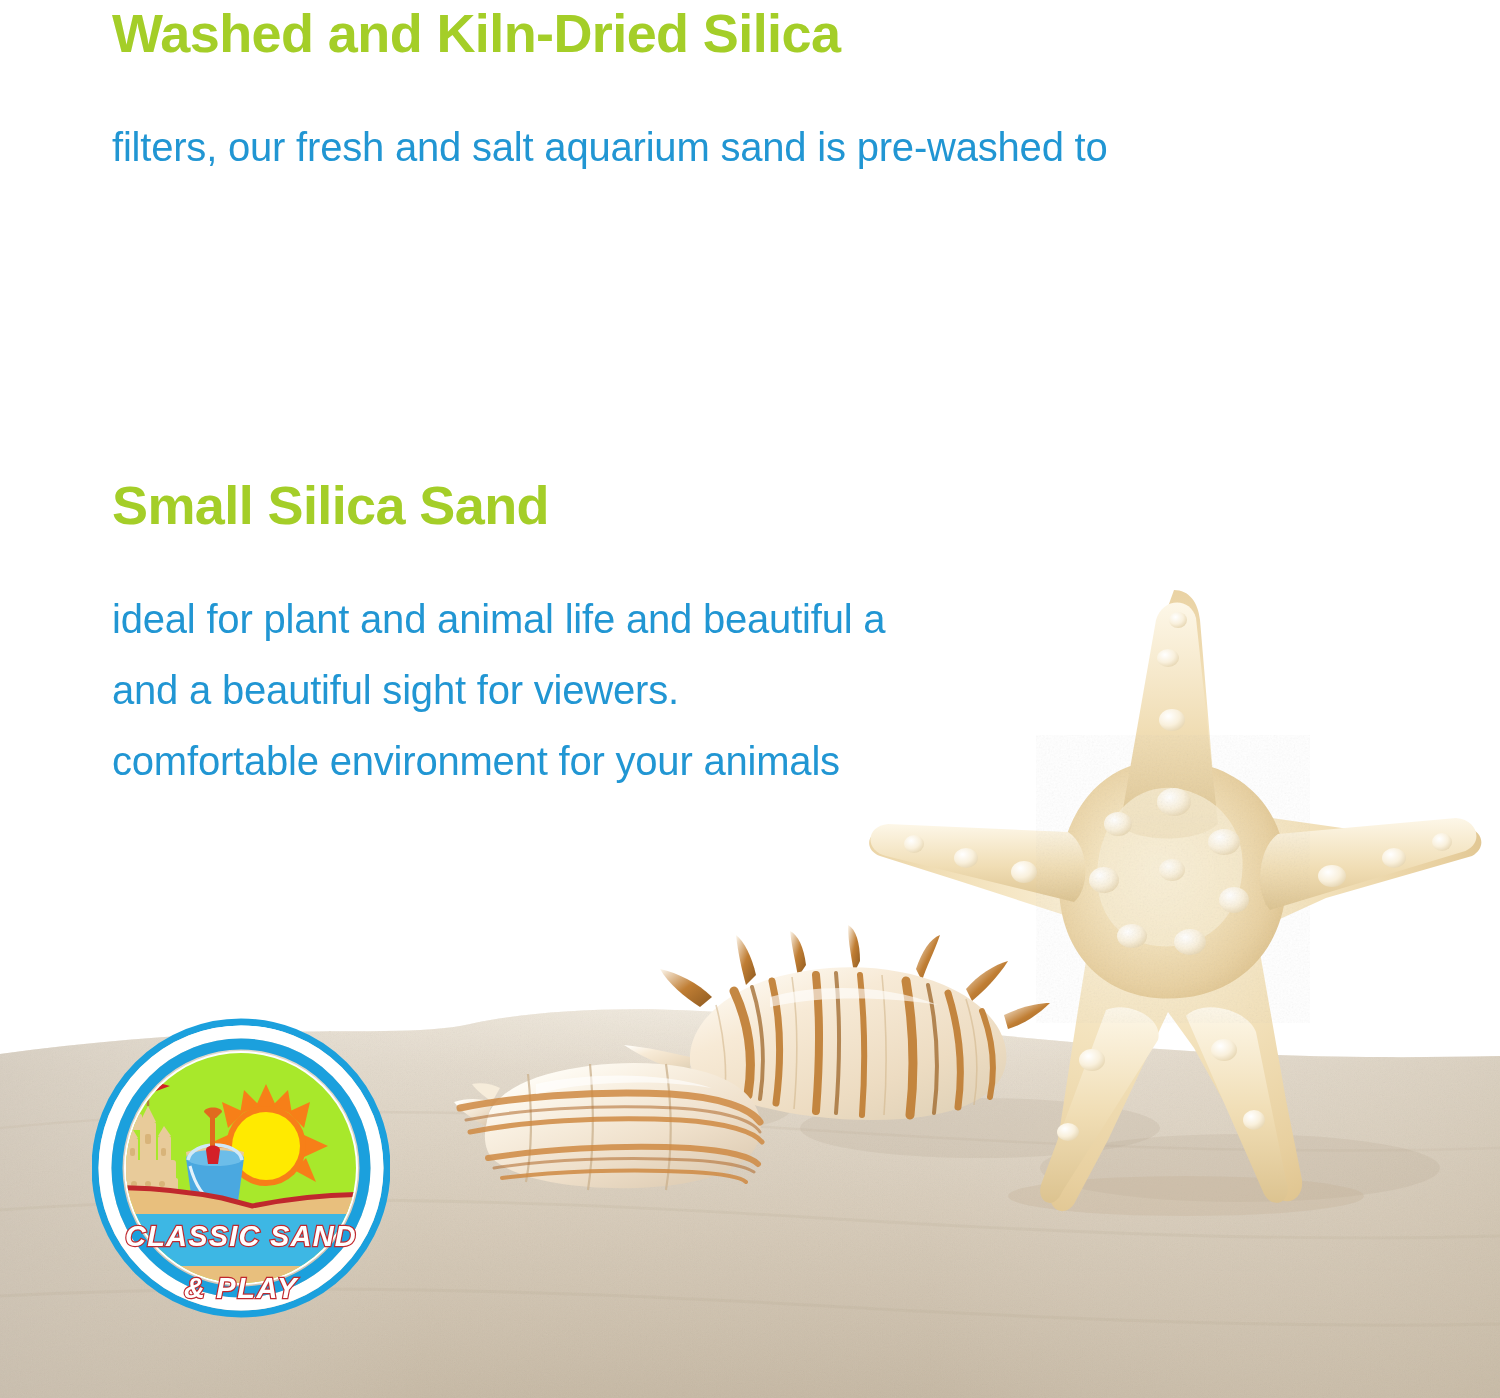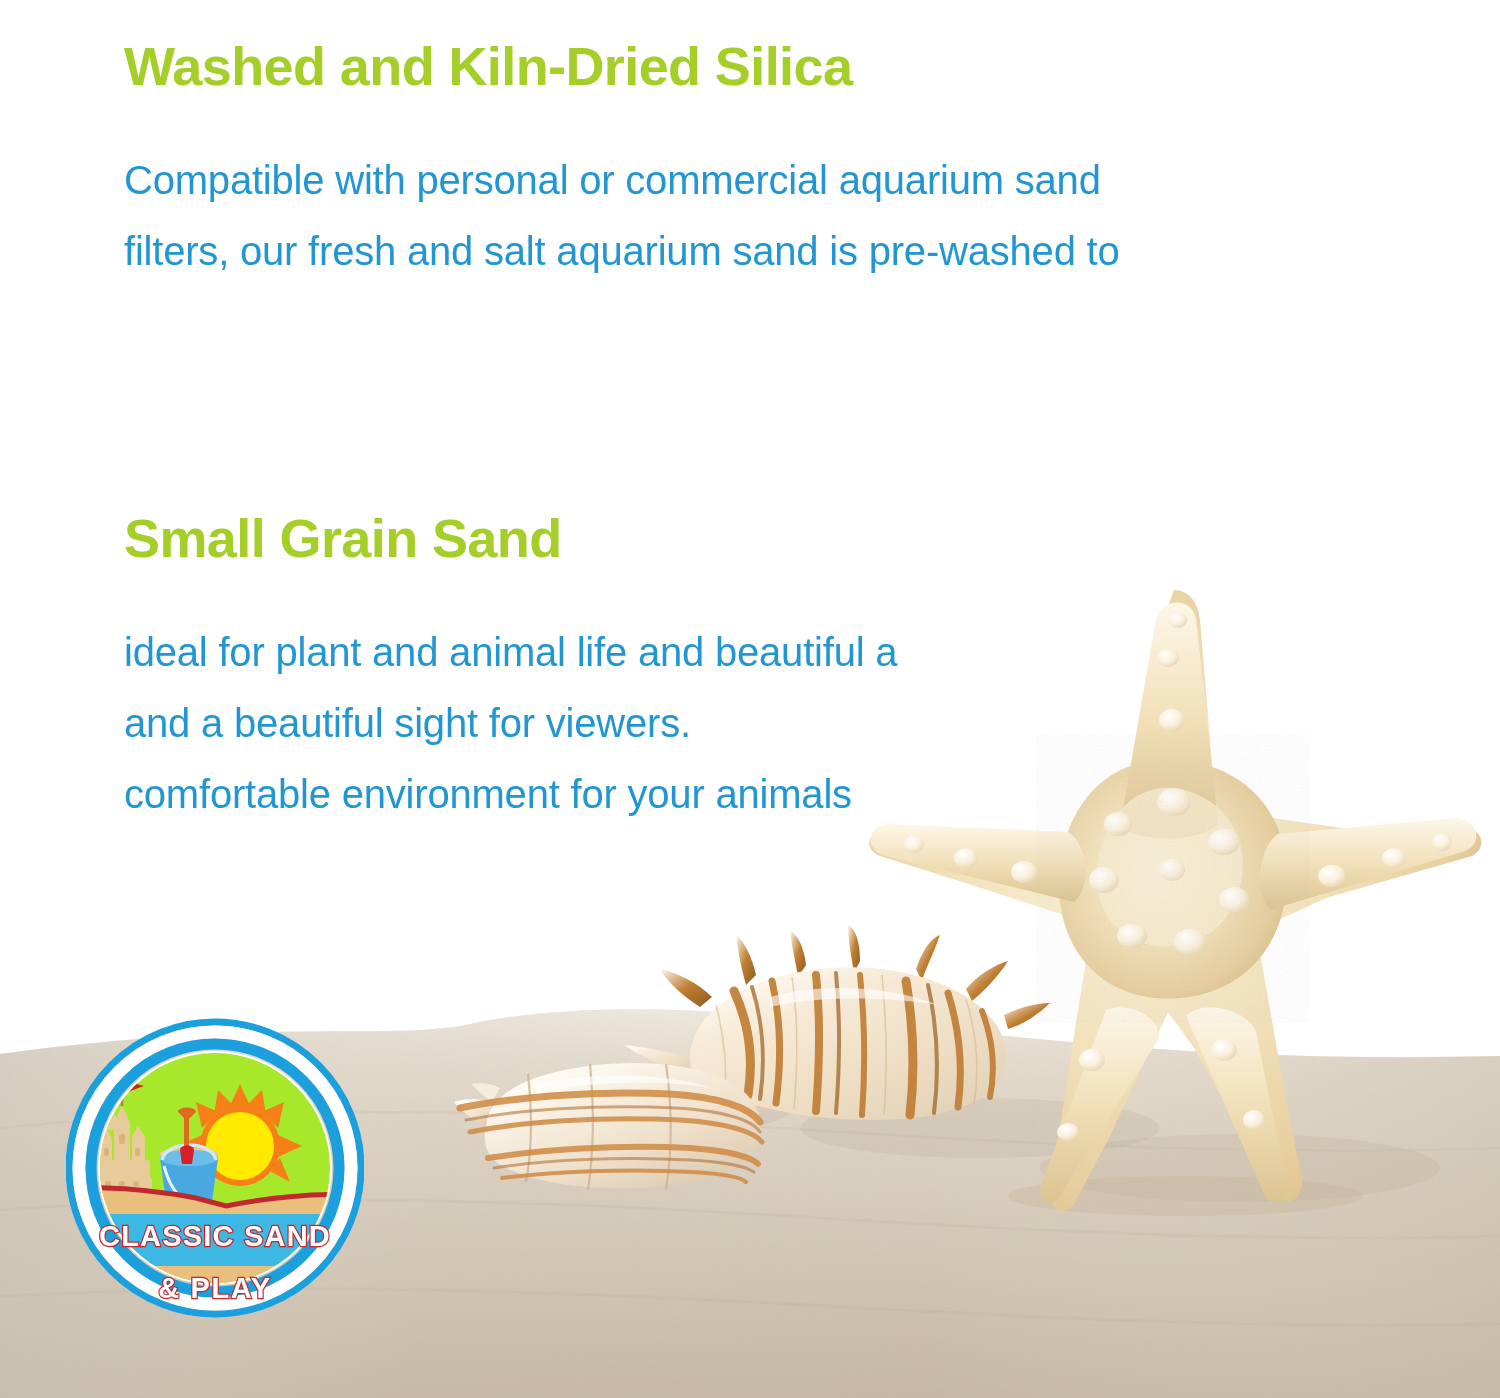--- a/index.html
+++ b/index.html
@@ -15,7 +15,7 @@
   #stage { position:relative; width:1500px; height:1398px; overflow:hidden; background:#fff; }
 
   
-  .copy { position:absolute; left:124px; z-index:40;margin-top:33px; }
+  .copy { position:absolute; left:112px; z-index:40; }
 
   .heading {
     color:#a4ce28;

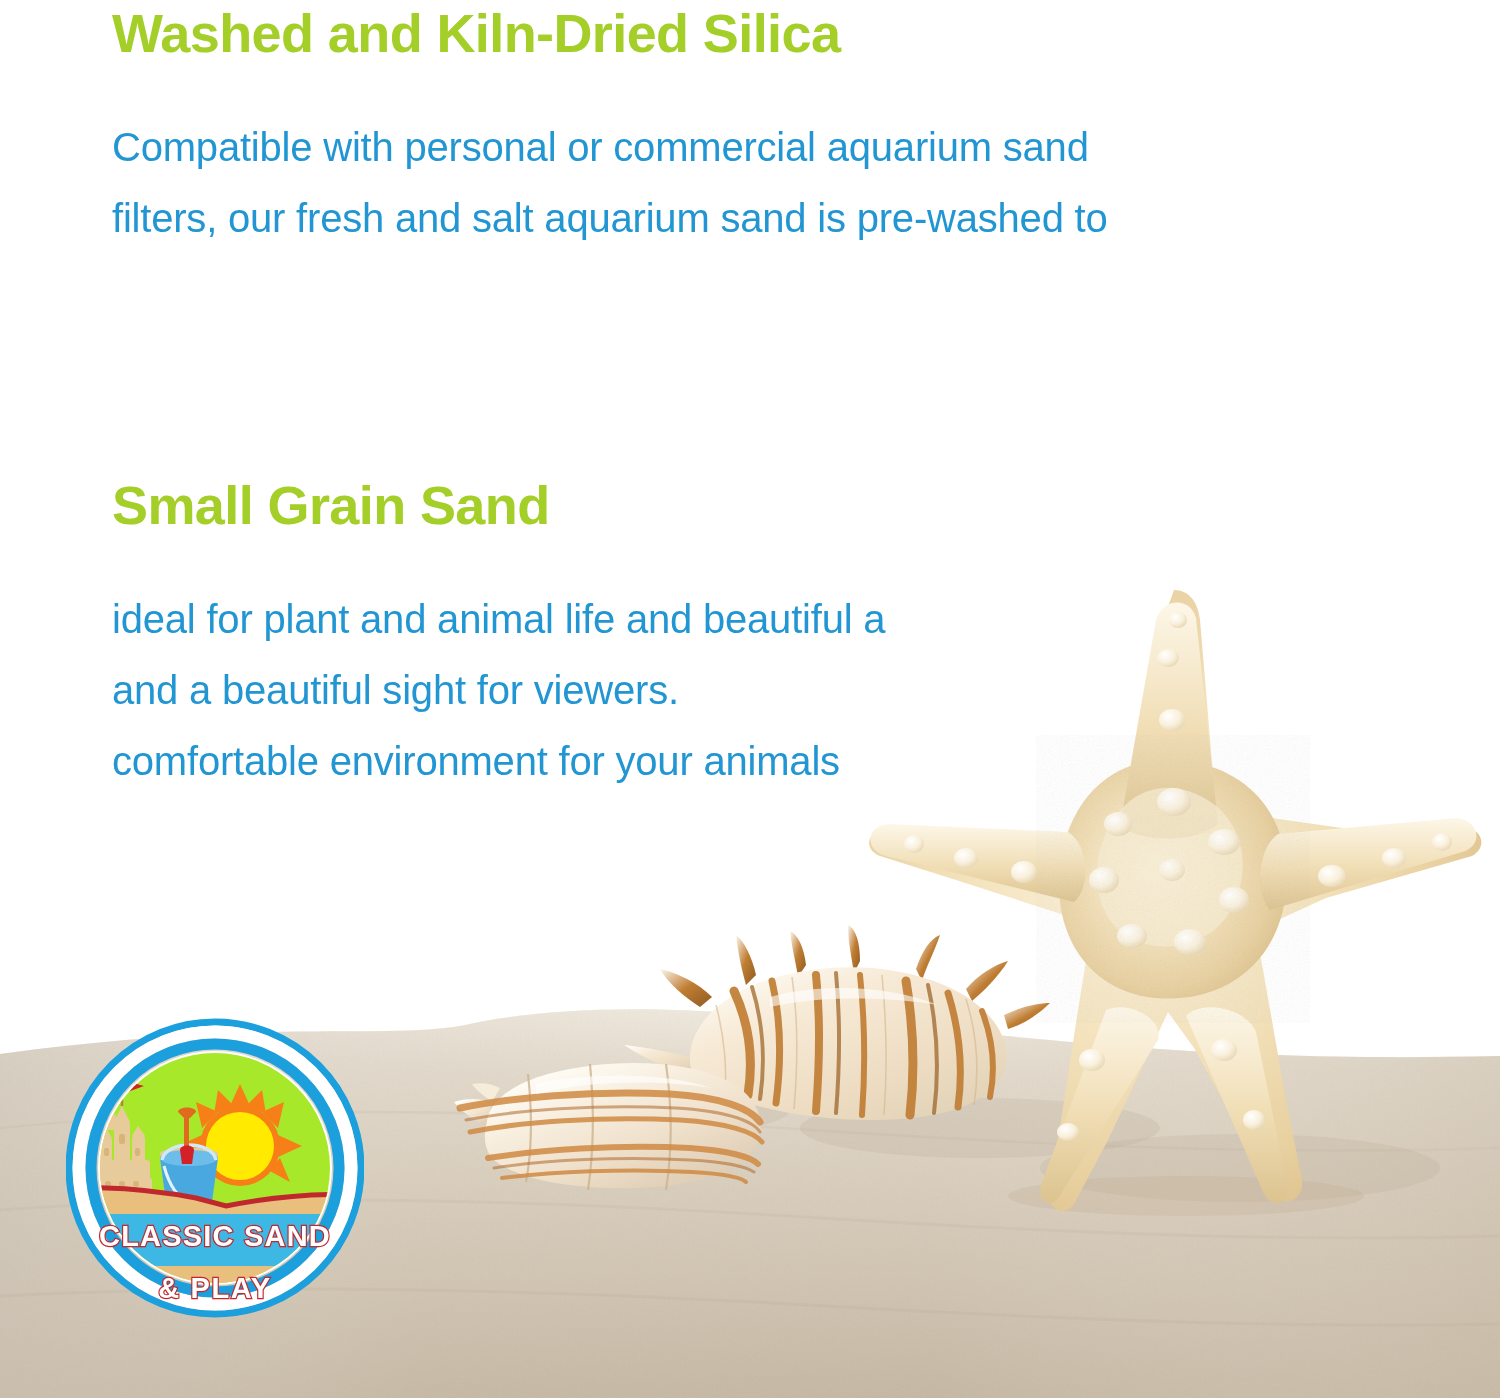--- a/index.html
+++ b/index.html
@@ -323,7 +323,6 @@
   <div class="copy" id="block-one">
     <div class="heading">Washed and Kiln-Dried Silica</div>
     <div class="para">
-      <span class="ln">Compatible with personal or commercial aquarium sand</span>
       <span class="ln">filters, our fresh and salt aquarium sand is pre-washed to</span>
     </div>
   </div>

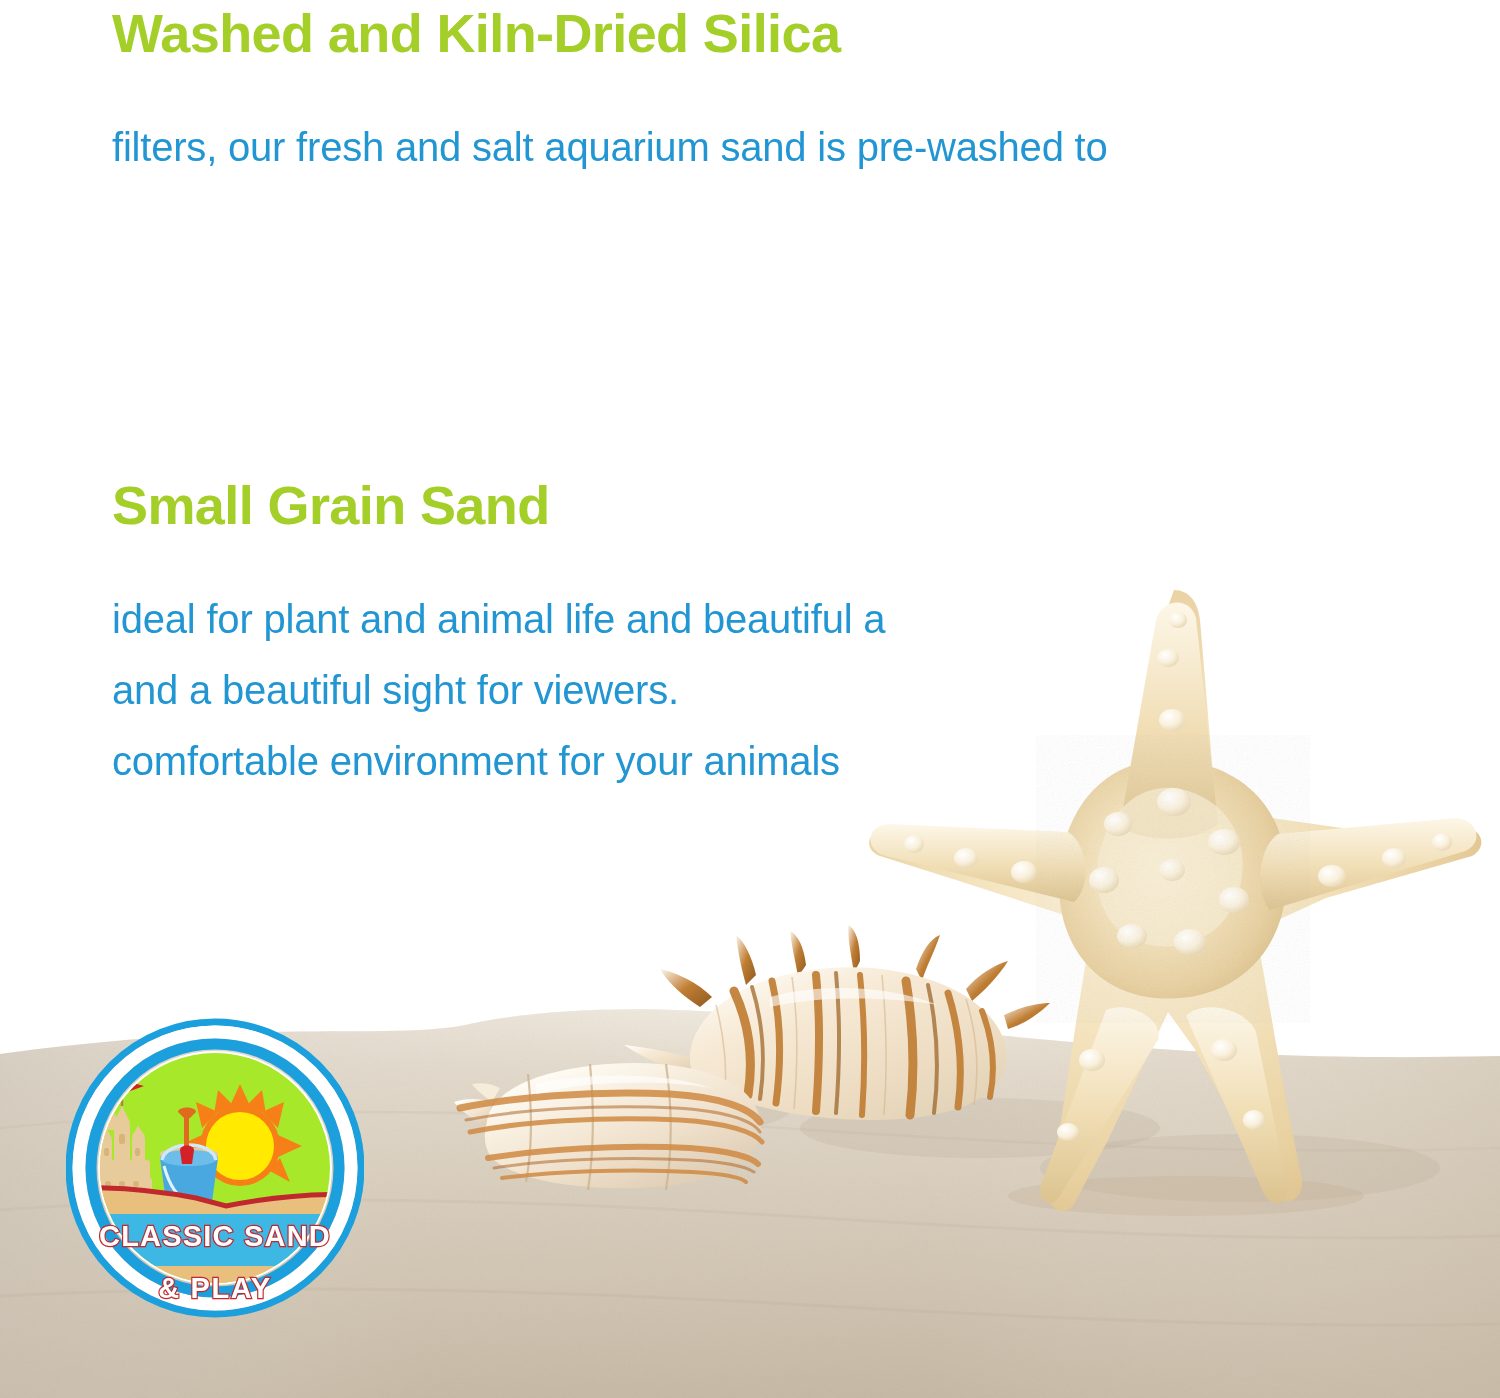--- a/index.html
+++ b/index.html
@@ -328,7 +328,7 @@
   </div>
 
   <div class="copy" id="block-two">
-    <div class="heading">Small Grain Sand</div>
+    <div class="heading">Small Silica Sand</div>
     <div class="para">
       <span class="ln">ideal for plant and animal life and beautiful a</span>
       <span class="ln">and a beautiful sight for viewers.</span>

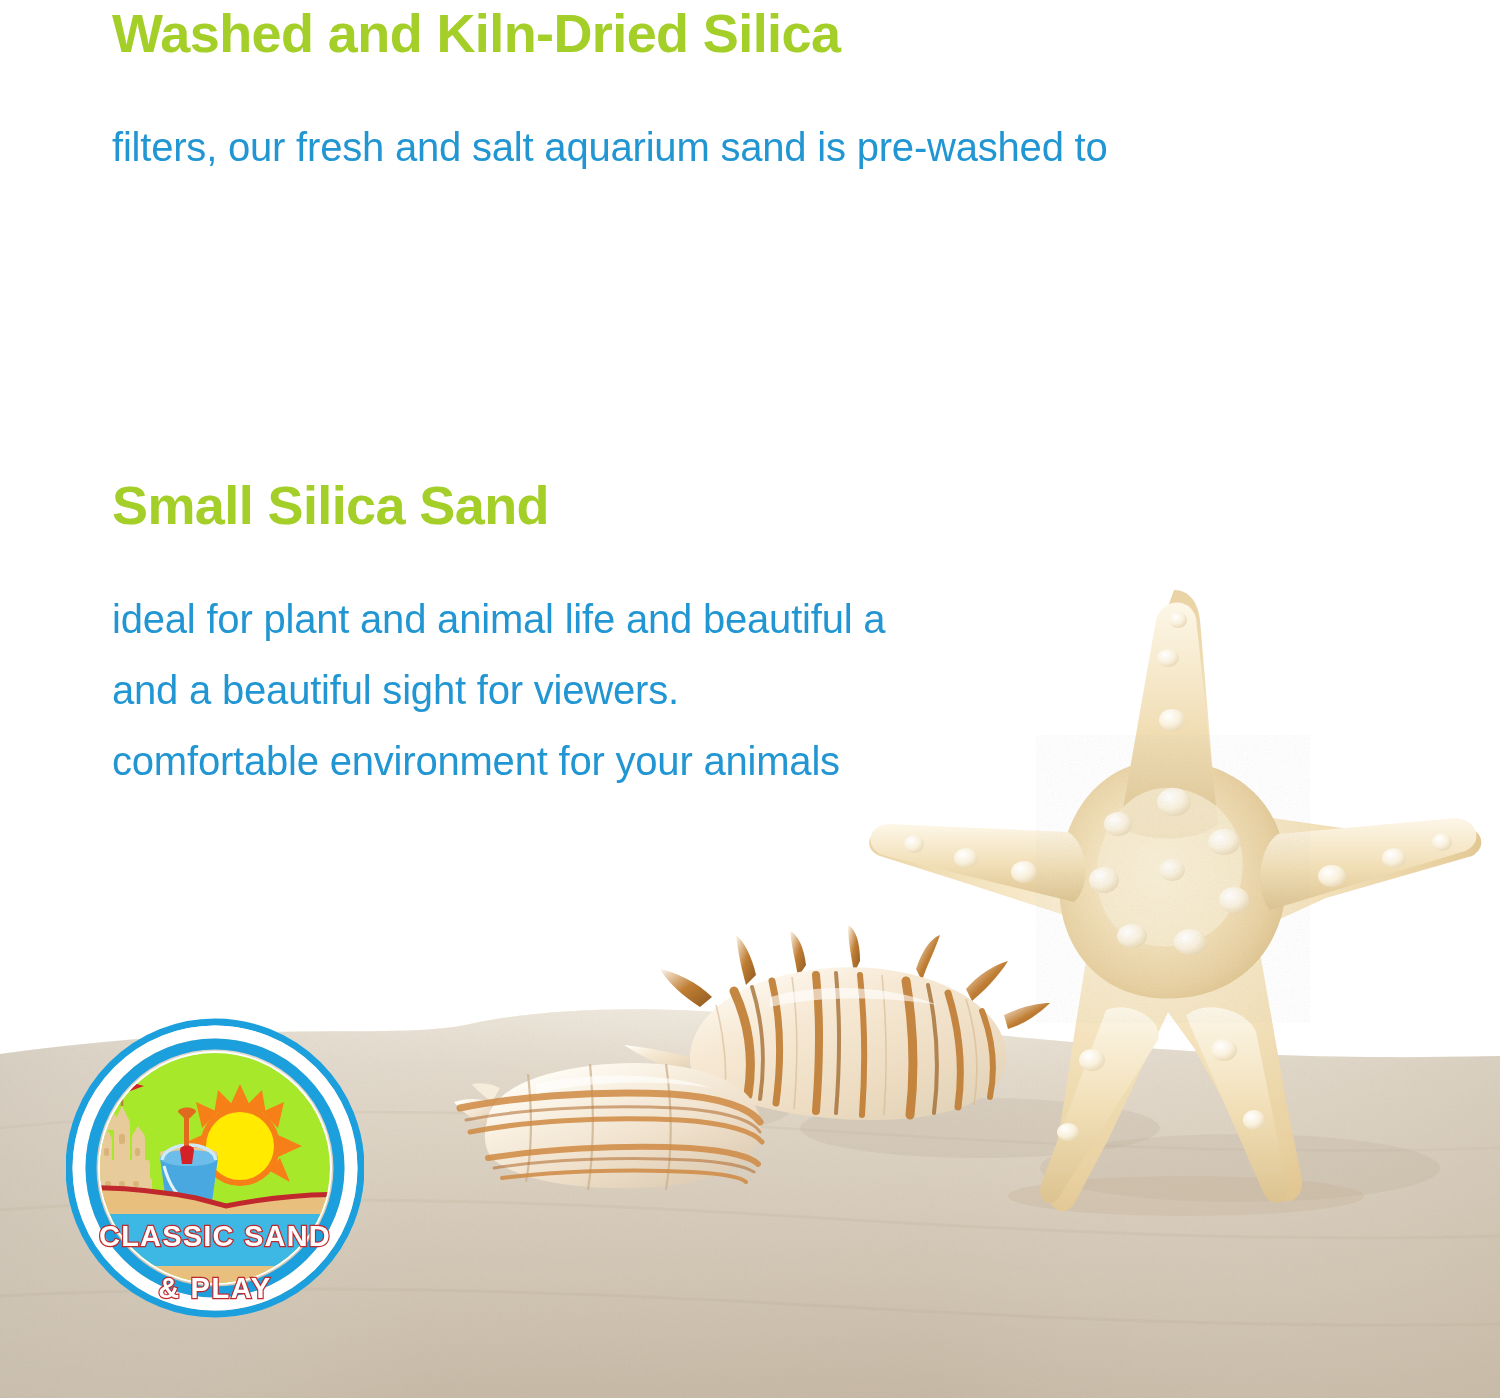--- a/index.html
+++ b/index.html
@@ -57,7 +57,7 @@
 
   
   #logo-badge {
-    position:absolute; left:66px; top:1018px; width:298px; height:300px; z-index:60;
+    position:absolute; left:92px; top:1018px; width:298px; height:300px; z-index:60;font-style:italic;
   }
   #logo-badge svg { display:block; width:100%; height:100%; }
 </style>

